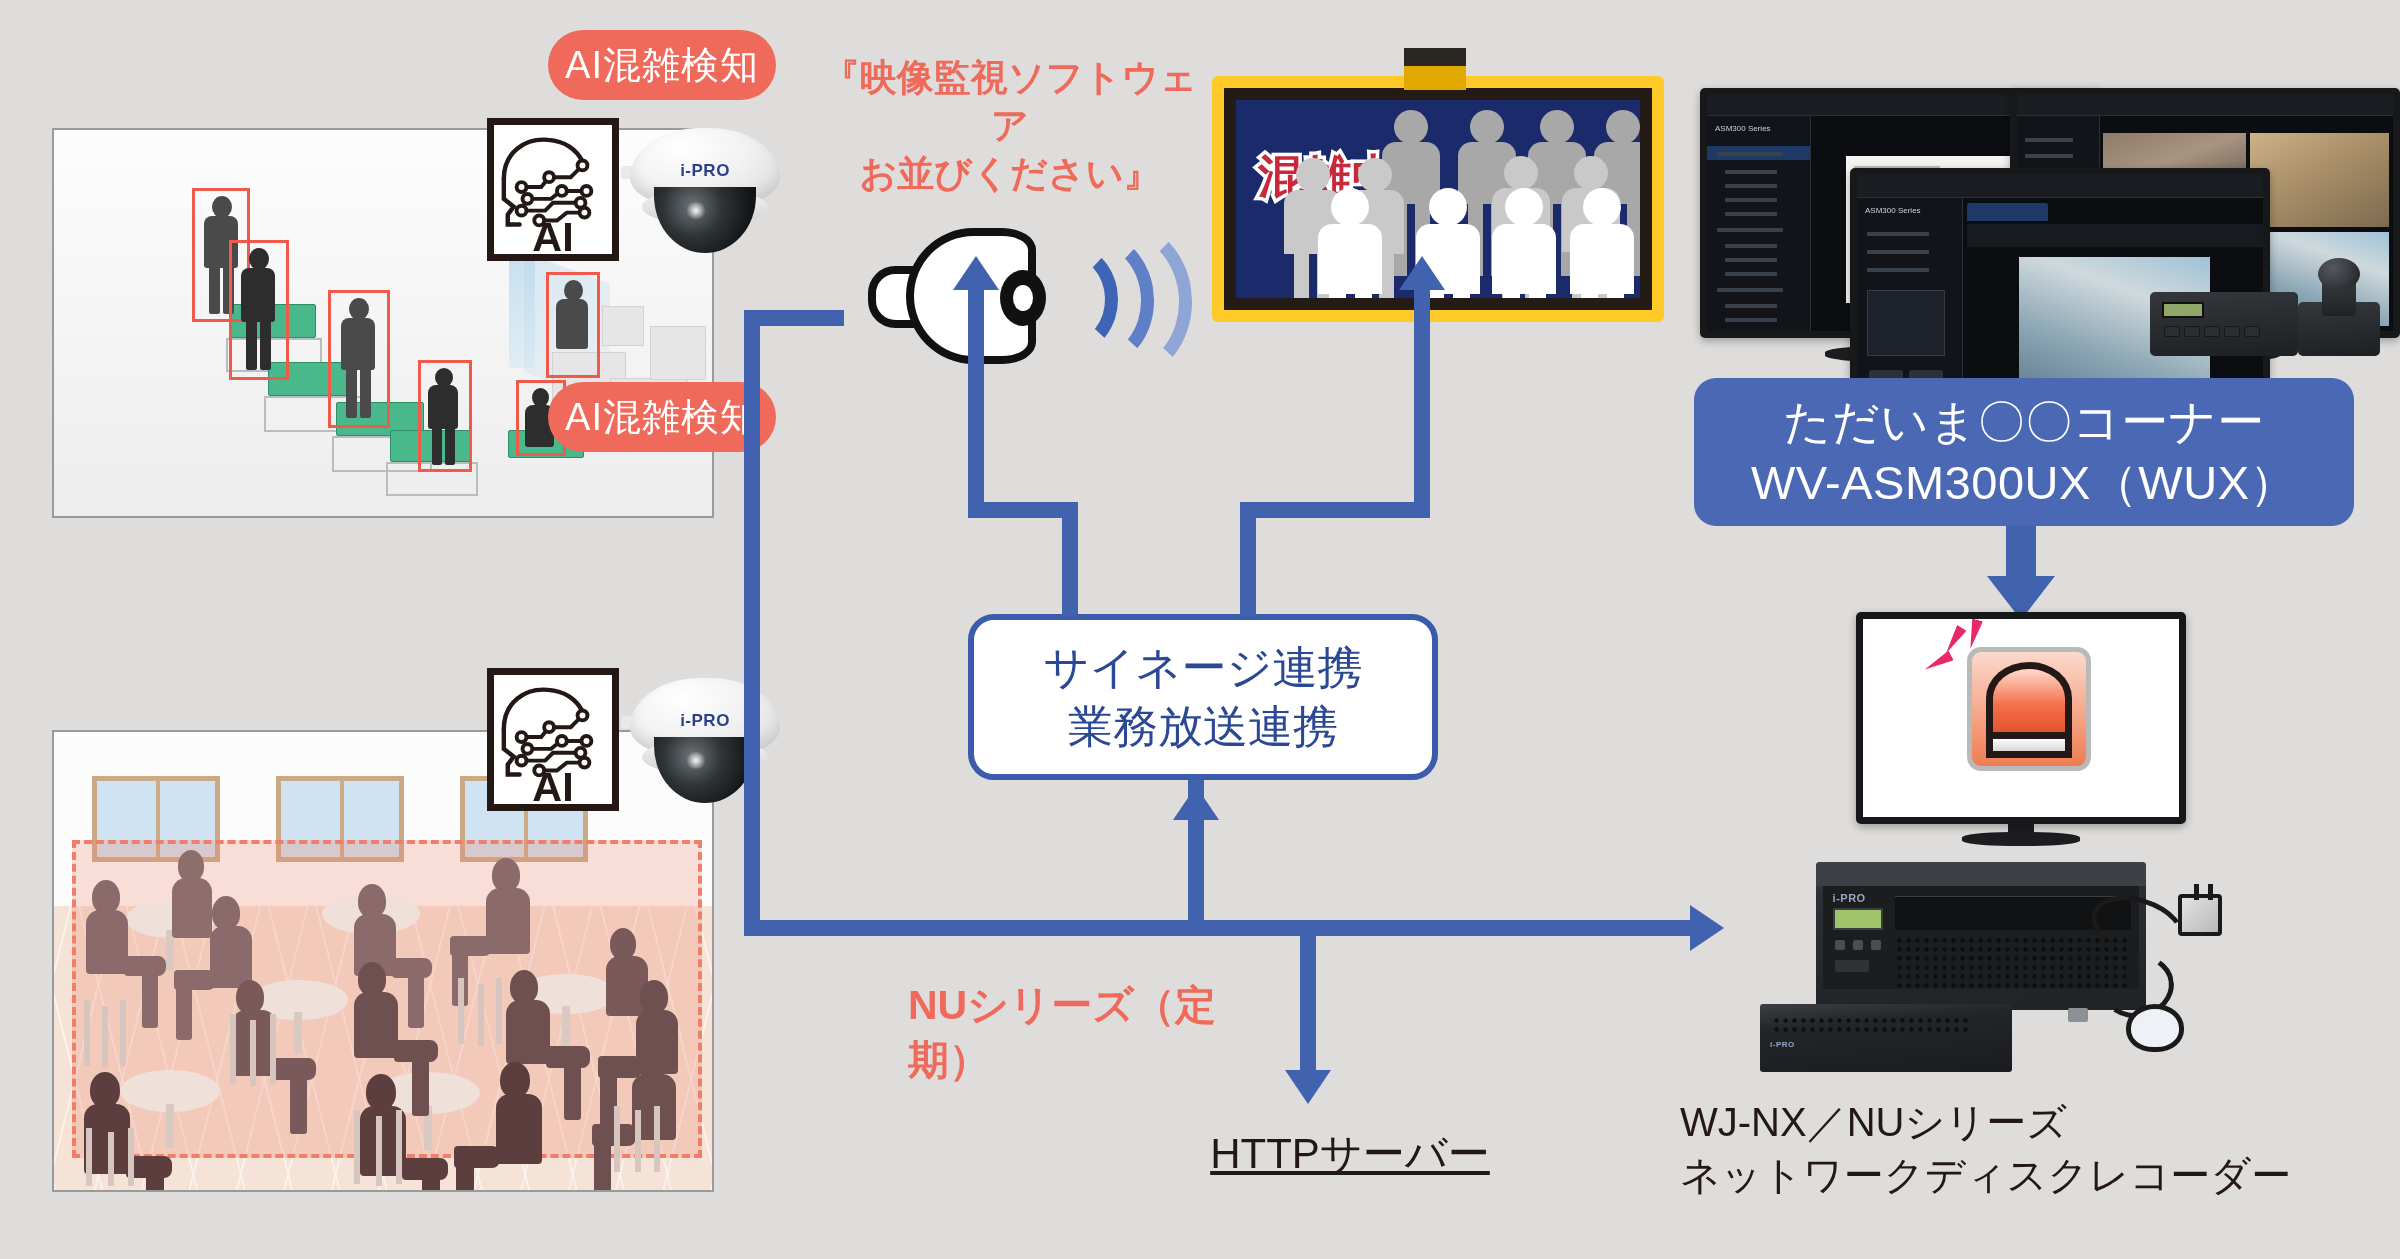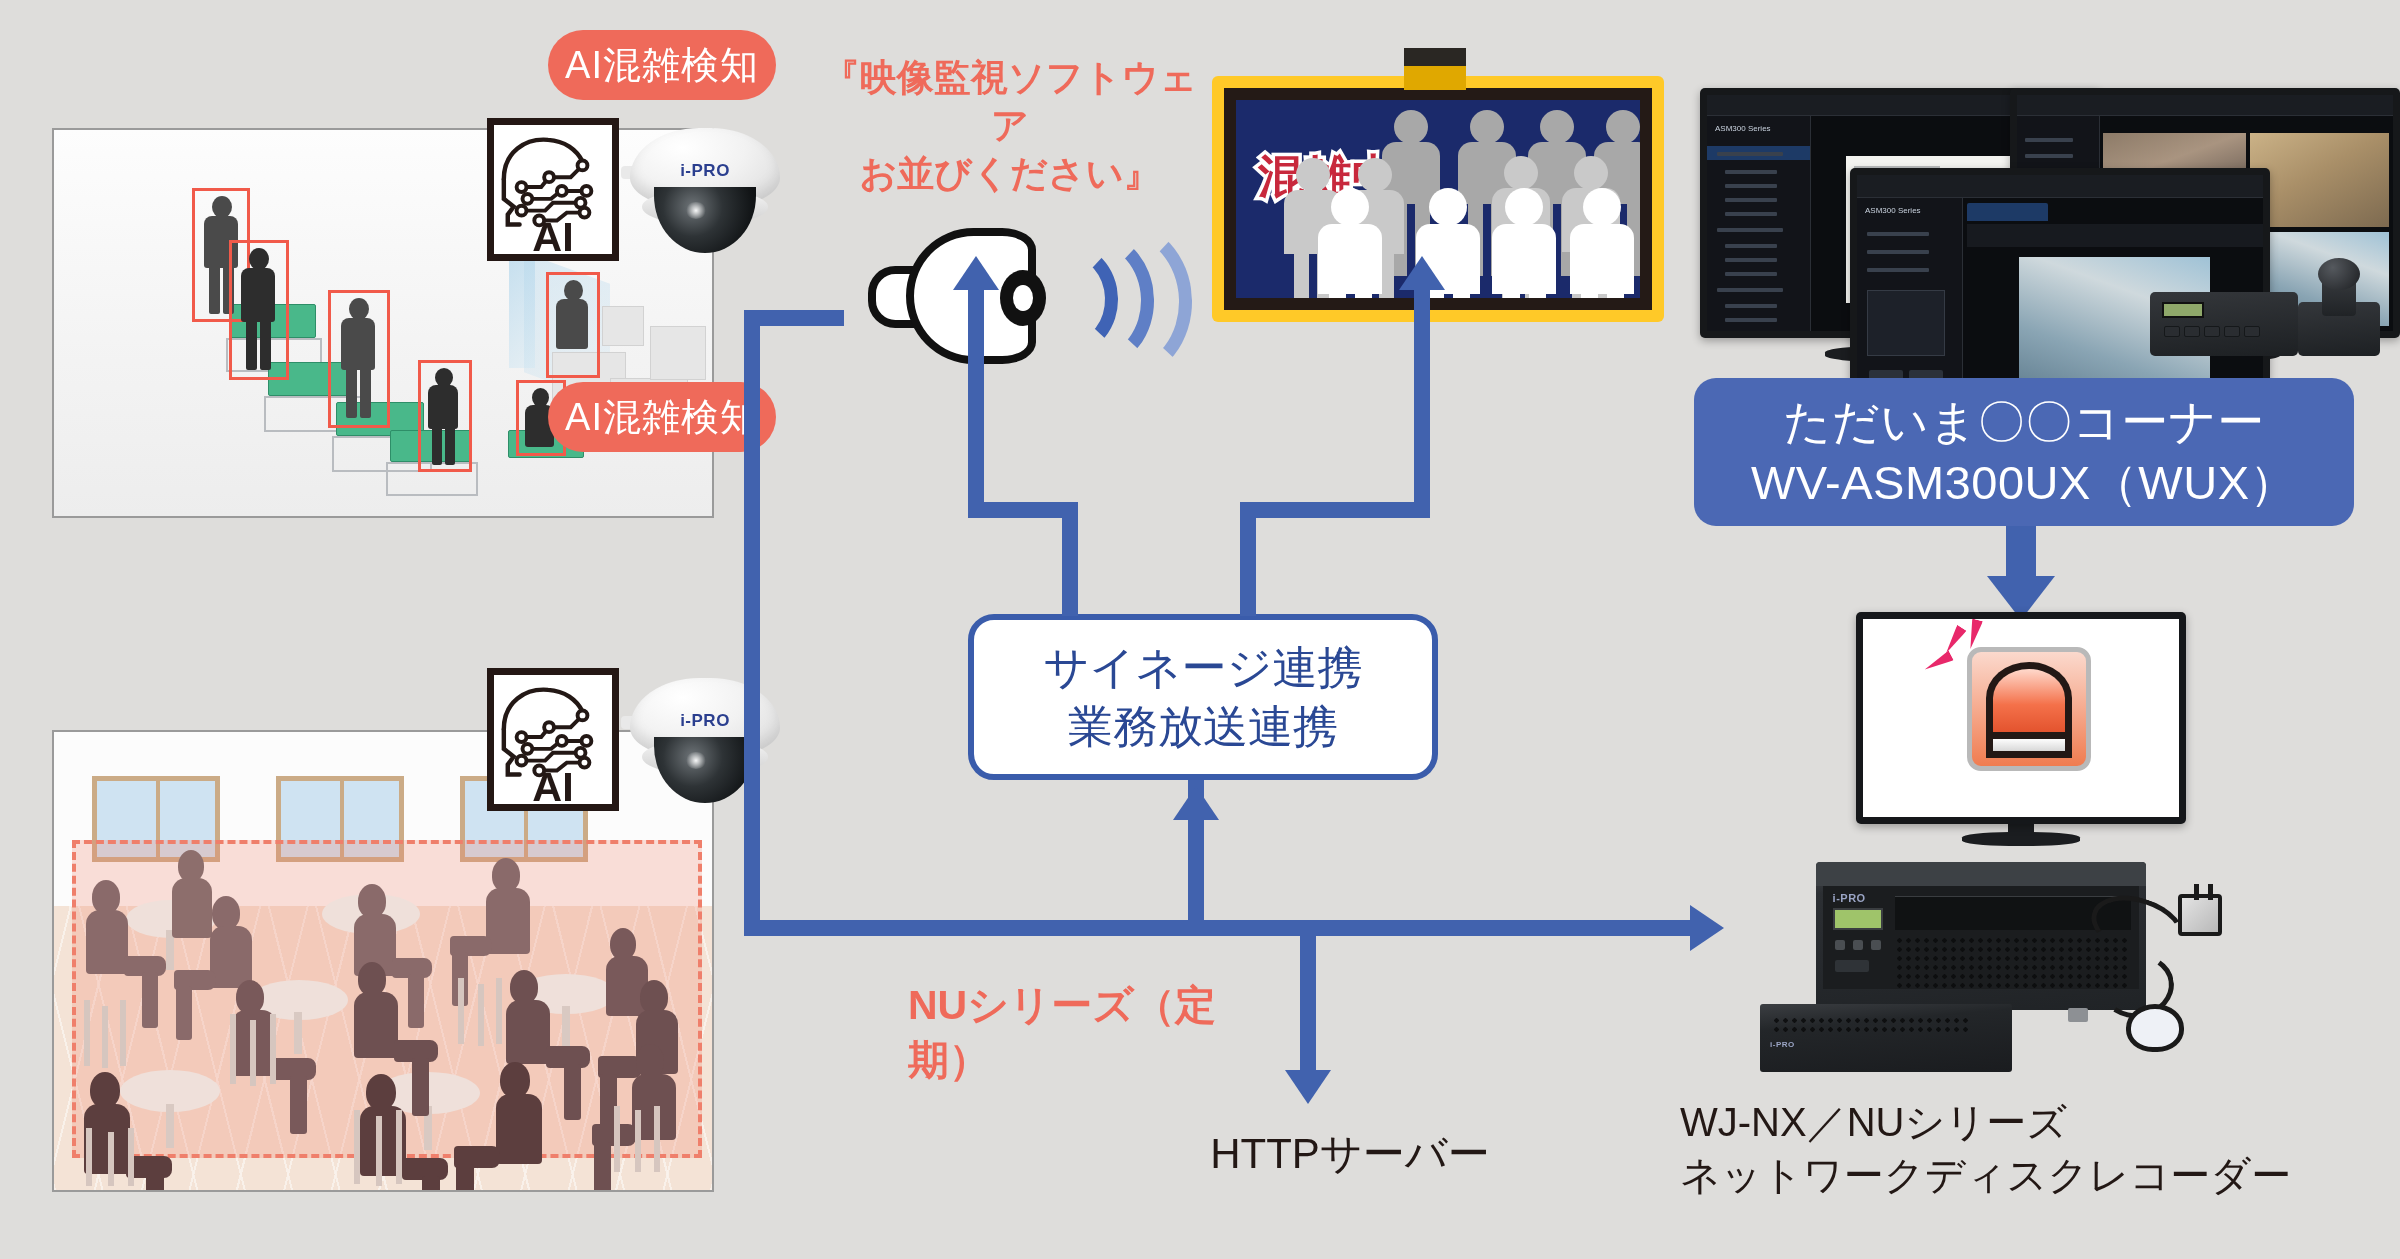--- a/index.html
+++ b/index.html
@@ -772,7 +772,7 @@
 
   <div class="abs txt-red" style="left:908px; top:978px; width:380px; font-size:41px;">NUシリーズ（定期）</div>
 
-  <div class="abs txt-dark" style="left:1180px; top:1126px; width:340px; font-size:42px; text-align:center;">HTTPサーバー</div>
+  <div class="abs txt-dark" style="left:1180px; top:1126px; width:340px; font-size:42px; text-align:center;text-decoration:underline;">HTTPサーバー</div>
 
 </div>
 

